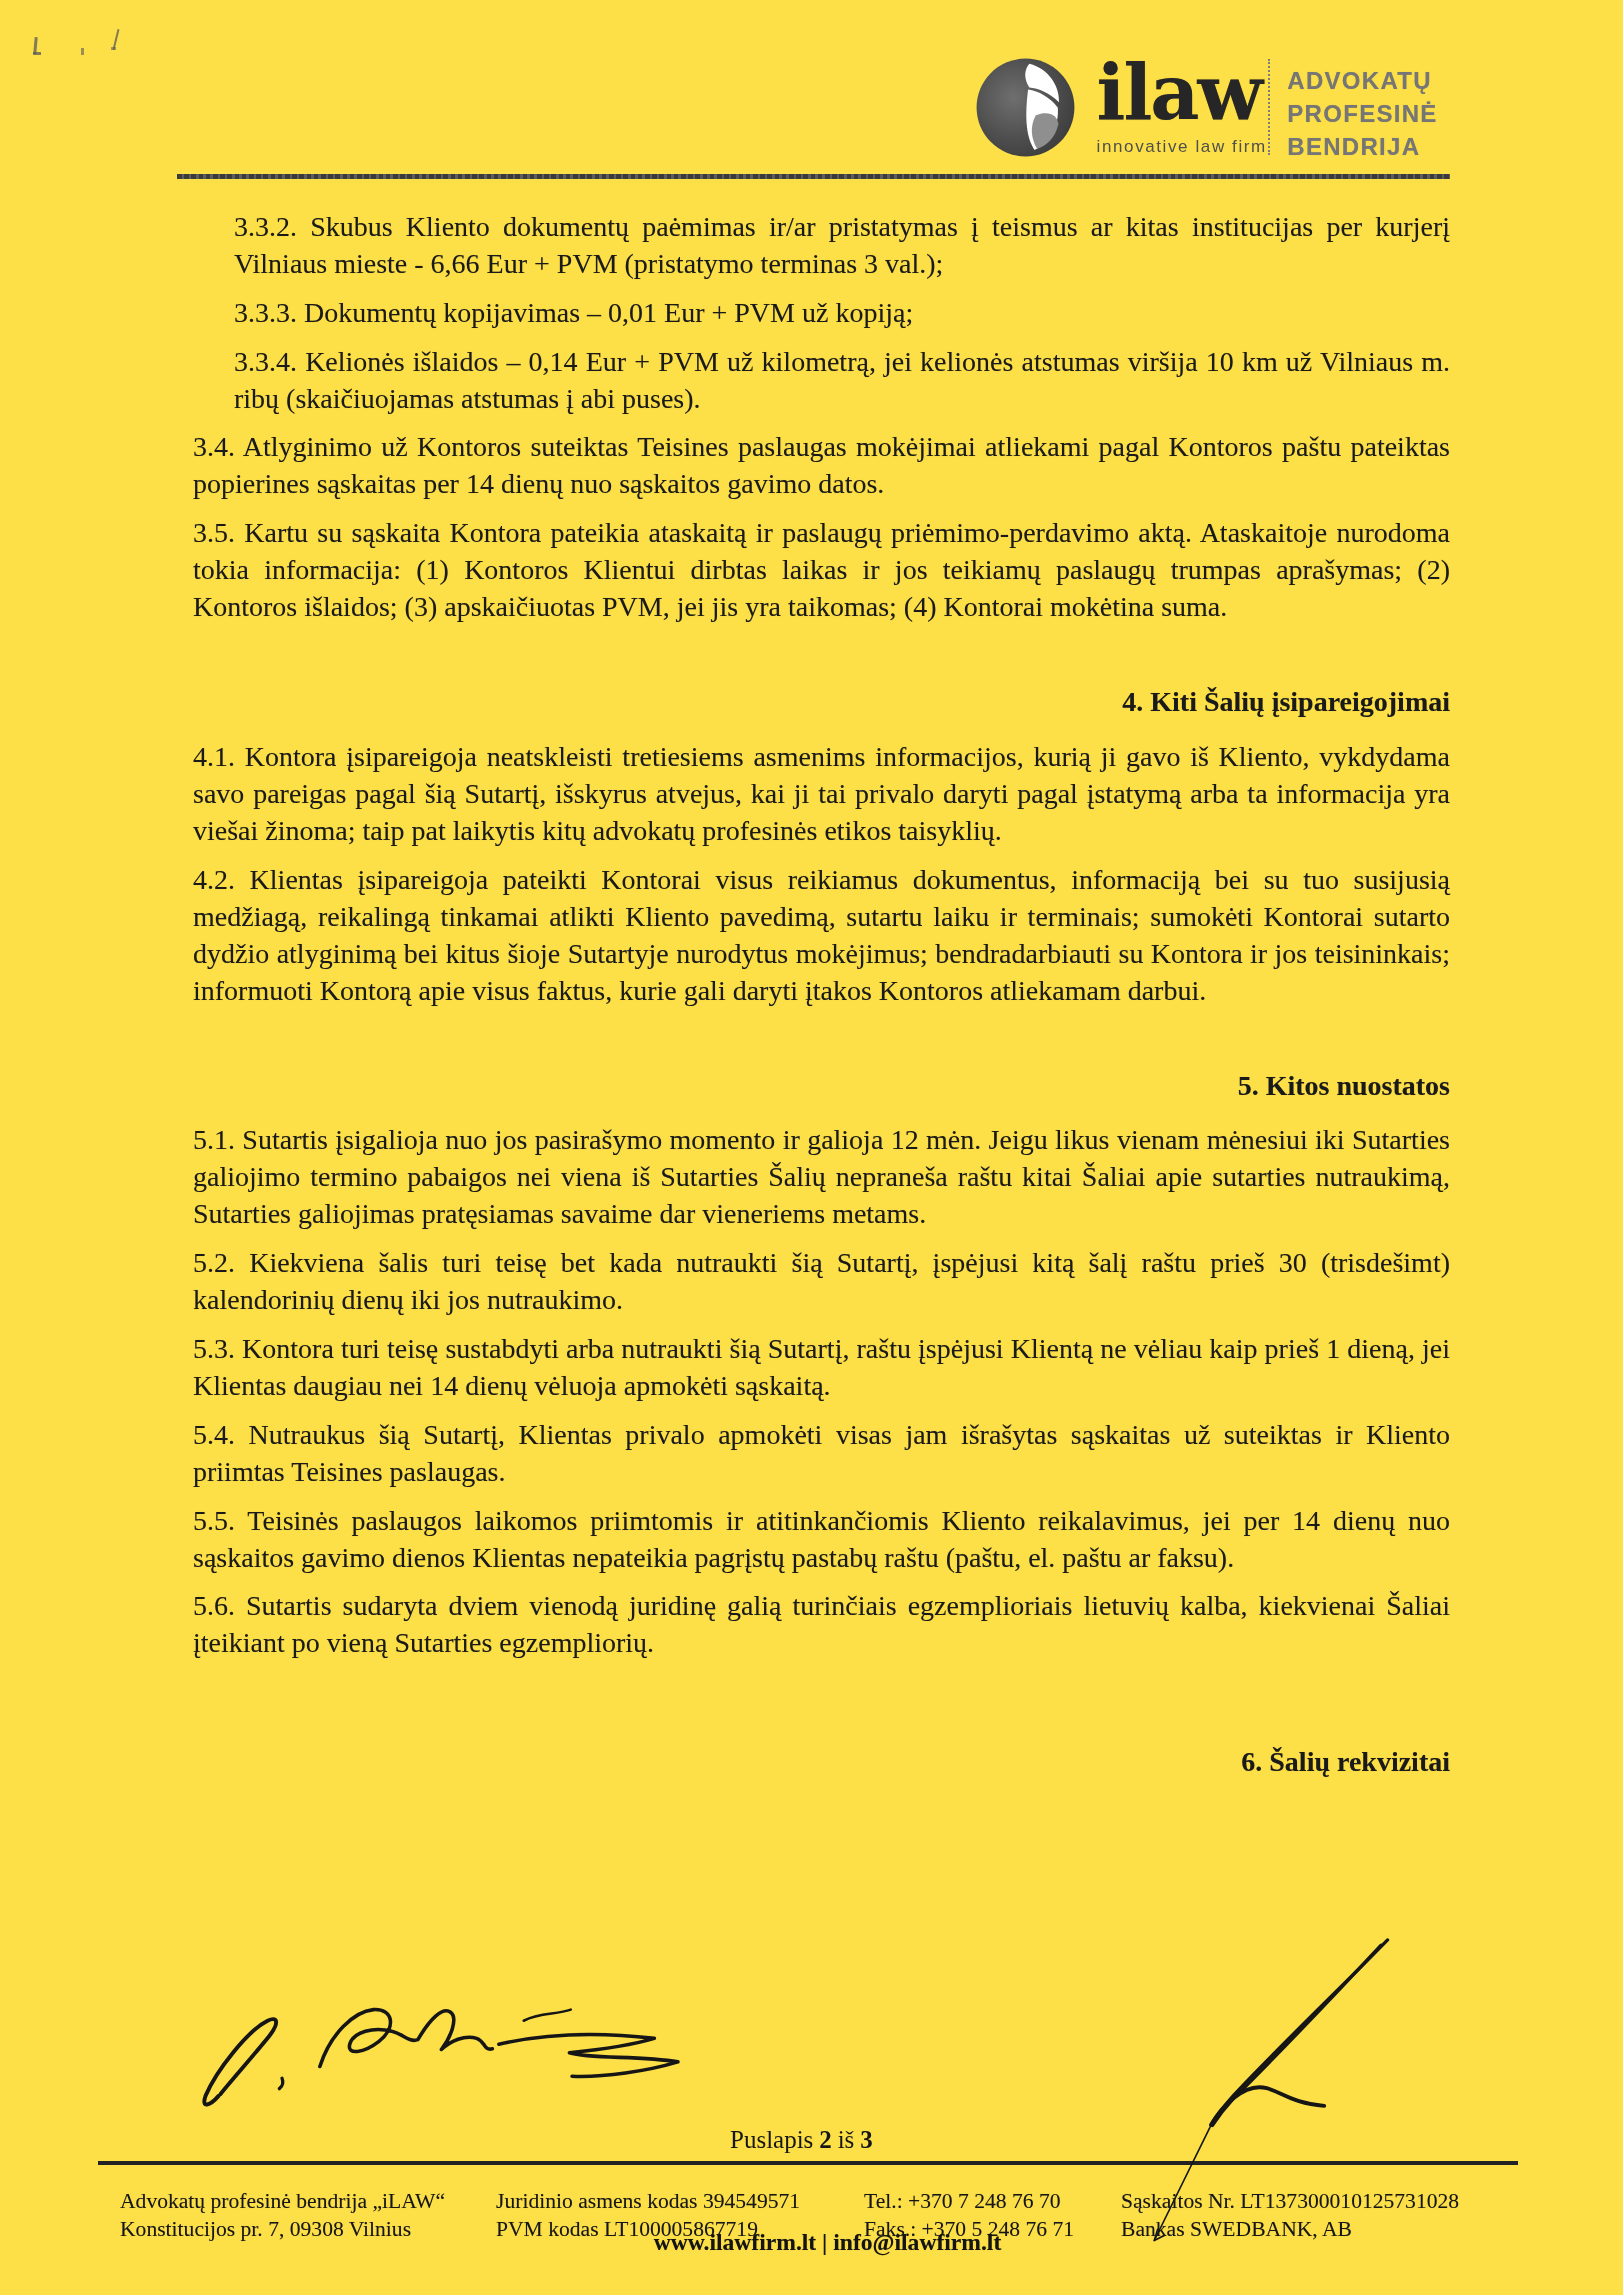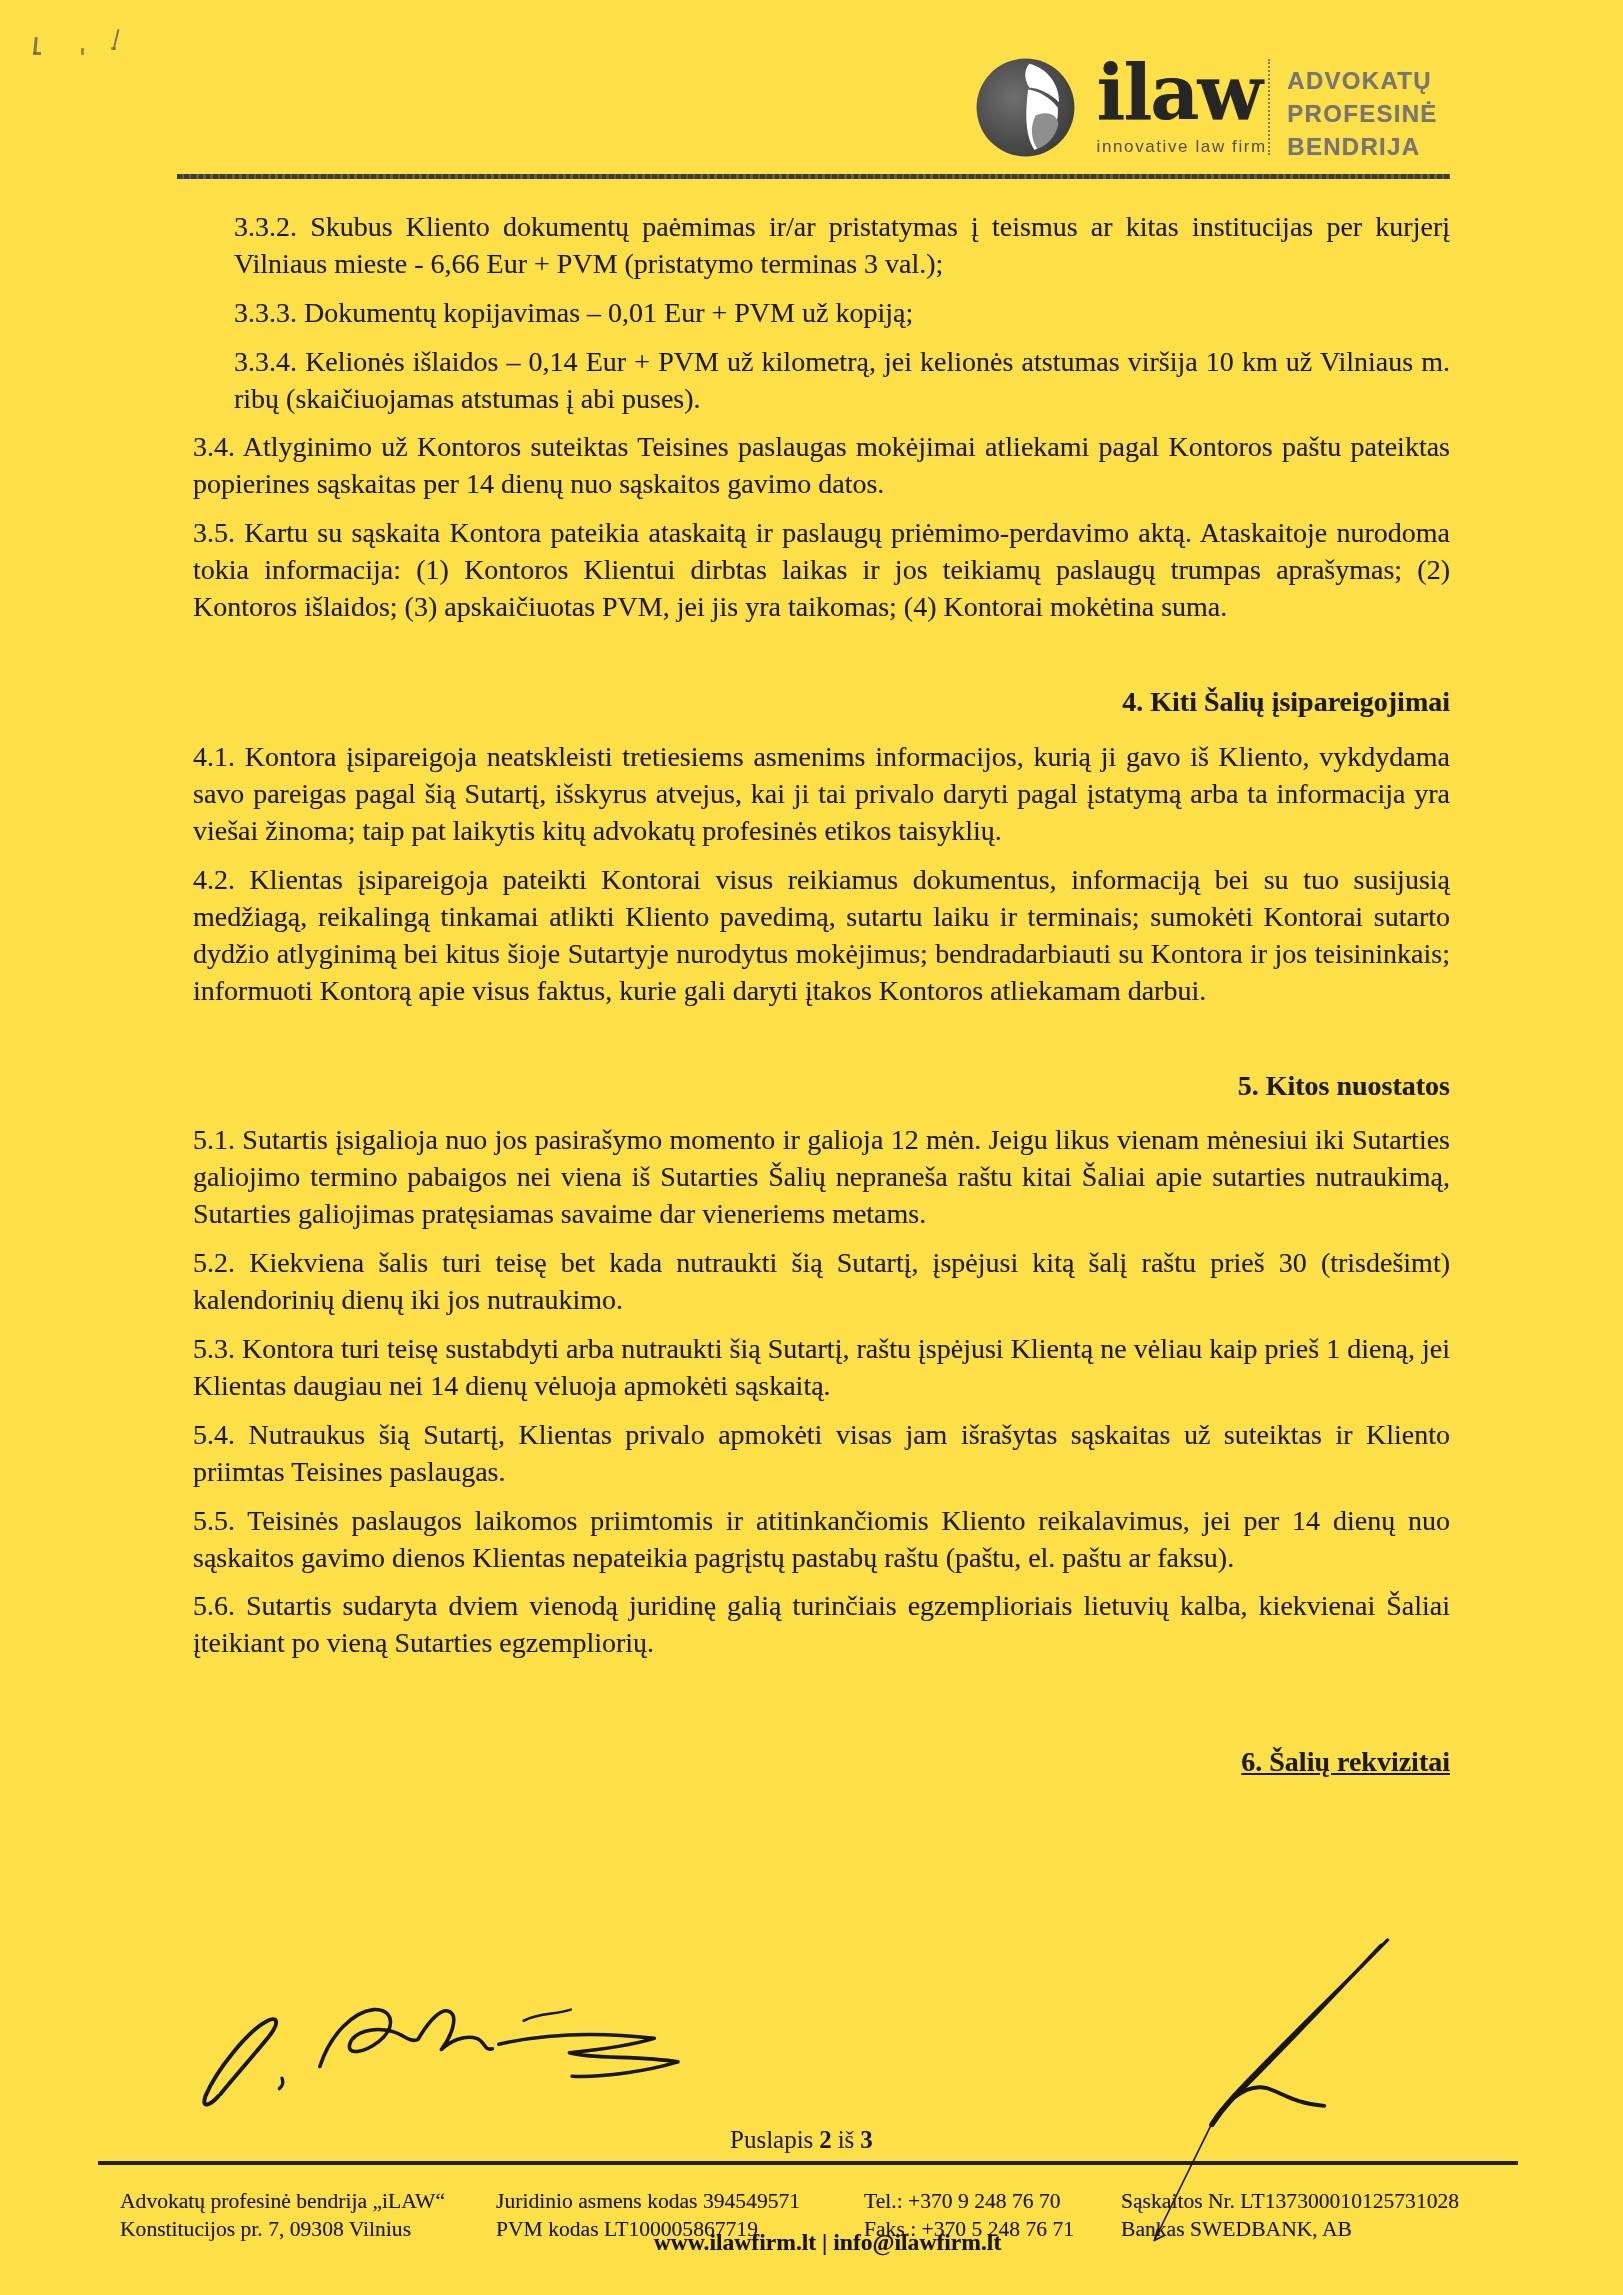--- a/index.html
+++ b/index.html
@@ -50,7 +50,7 @@
   .para{margin:0 0 11.8px 0;}
   .para.indent{margin-left:41px;}
   .h{font-weight:bold;text-align:right;margin:58px 0 17.7px 0;}
-  .h.h6{margin-top:82px;margin-bottom:0;text-decoration:underline;}
+  .h.h6{margin-top:82px;margin-bottom:0;}
 
   
   .sig{position:absolute;}

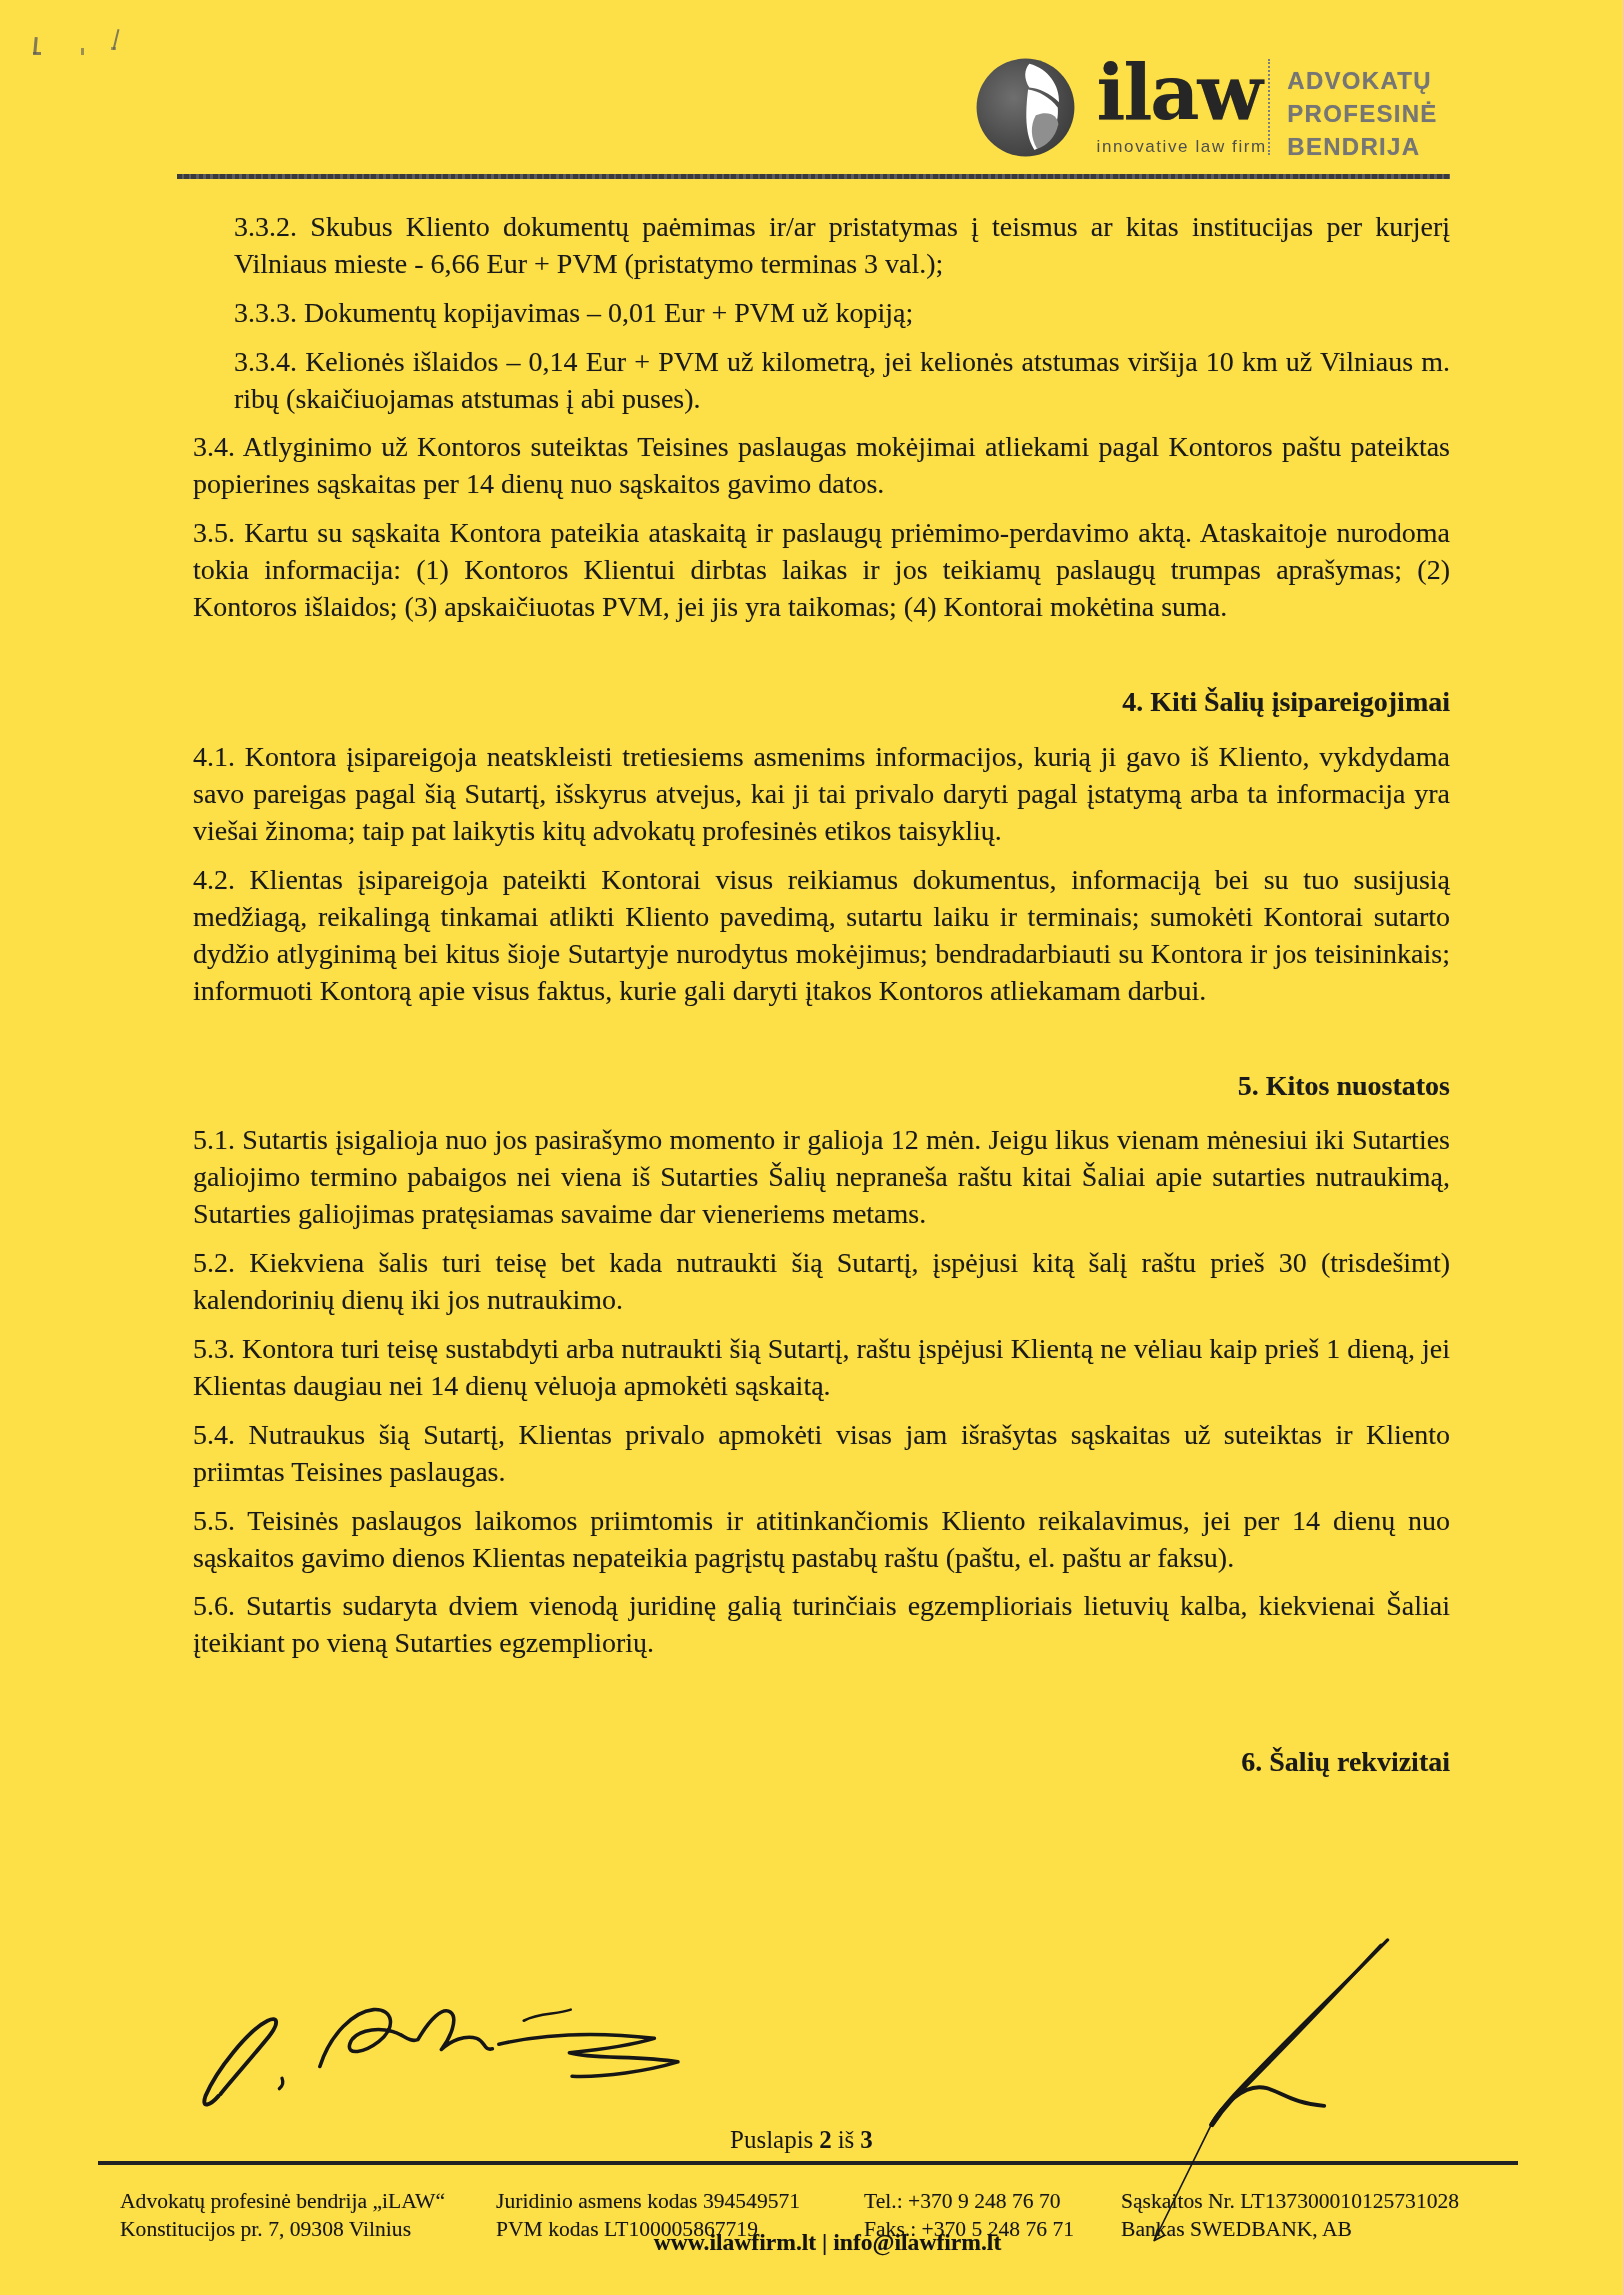--- a/index.html
+++ b/index.html
@@ -157,7 +157,7 @@
     <div>PVM kodas LT100005867719</div>
   </div>
   <div class="fcol fcol-3">
-    <div>Tel.: +370 9 248 76 70</div>
+    <div>Tel.: +370 7 248 76 70</div>
     <div>Faks.: +370 5 248 76 71</div>
   </div>
   <div class="fcol fcol-4">

